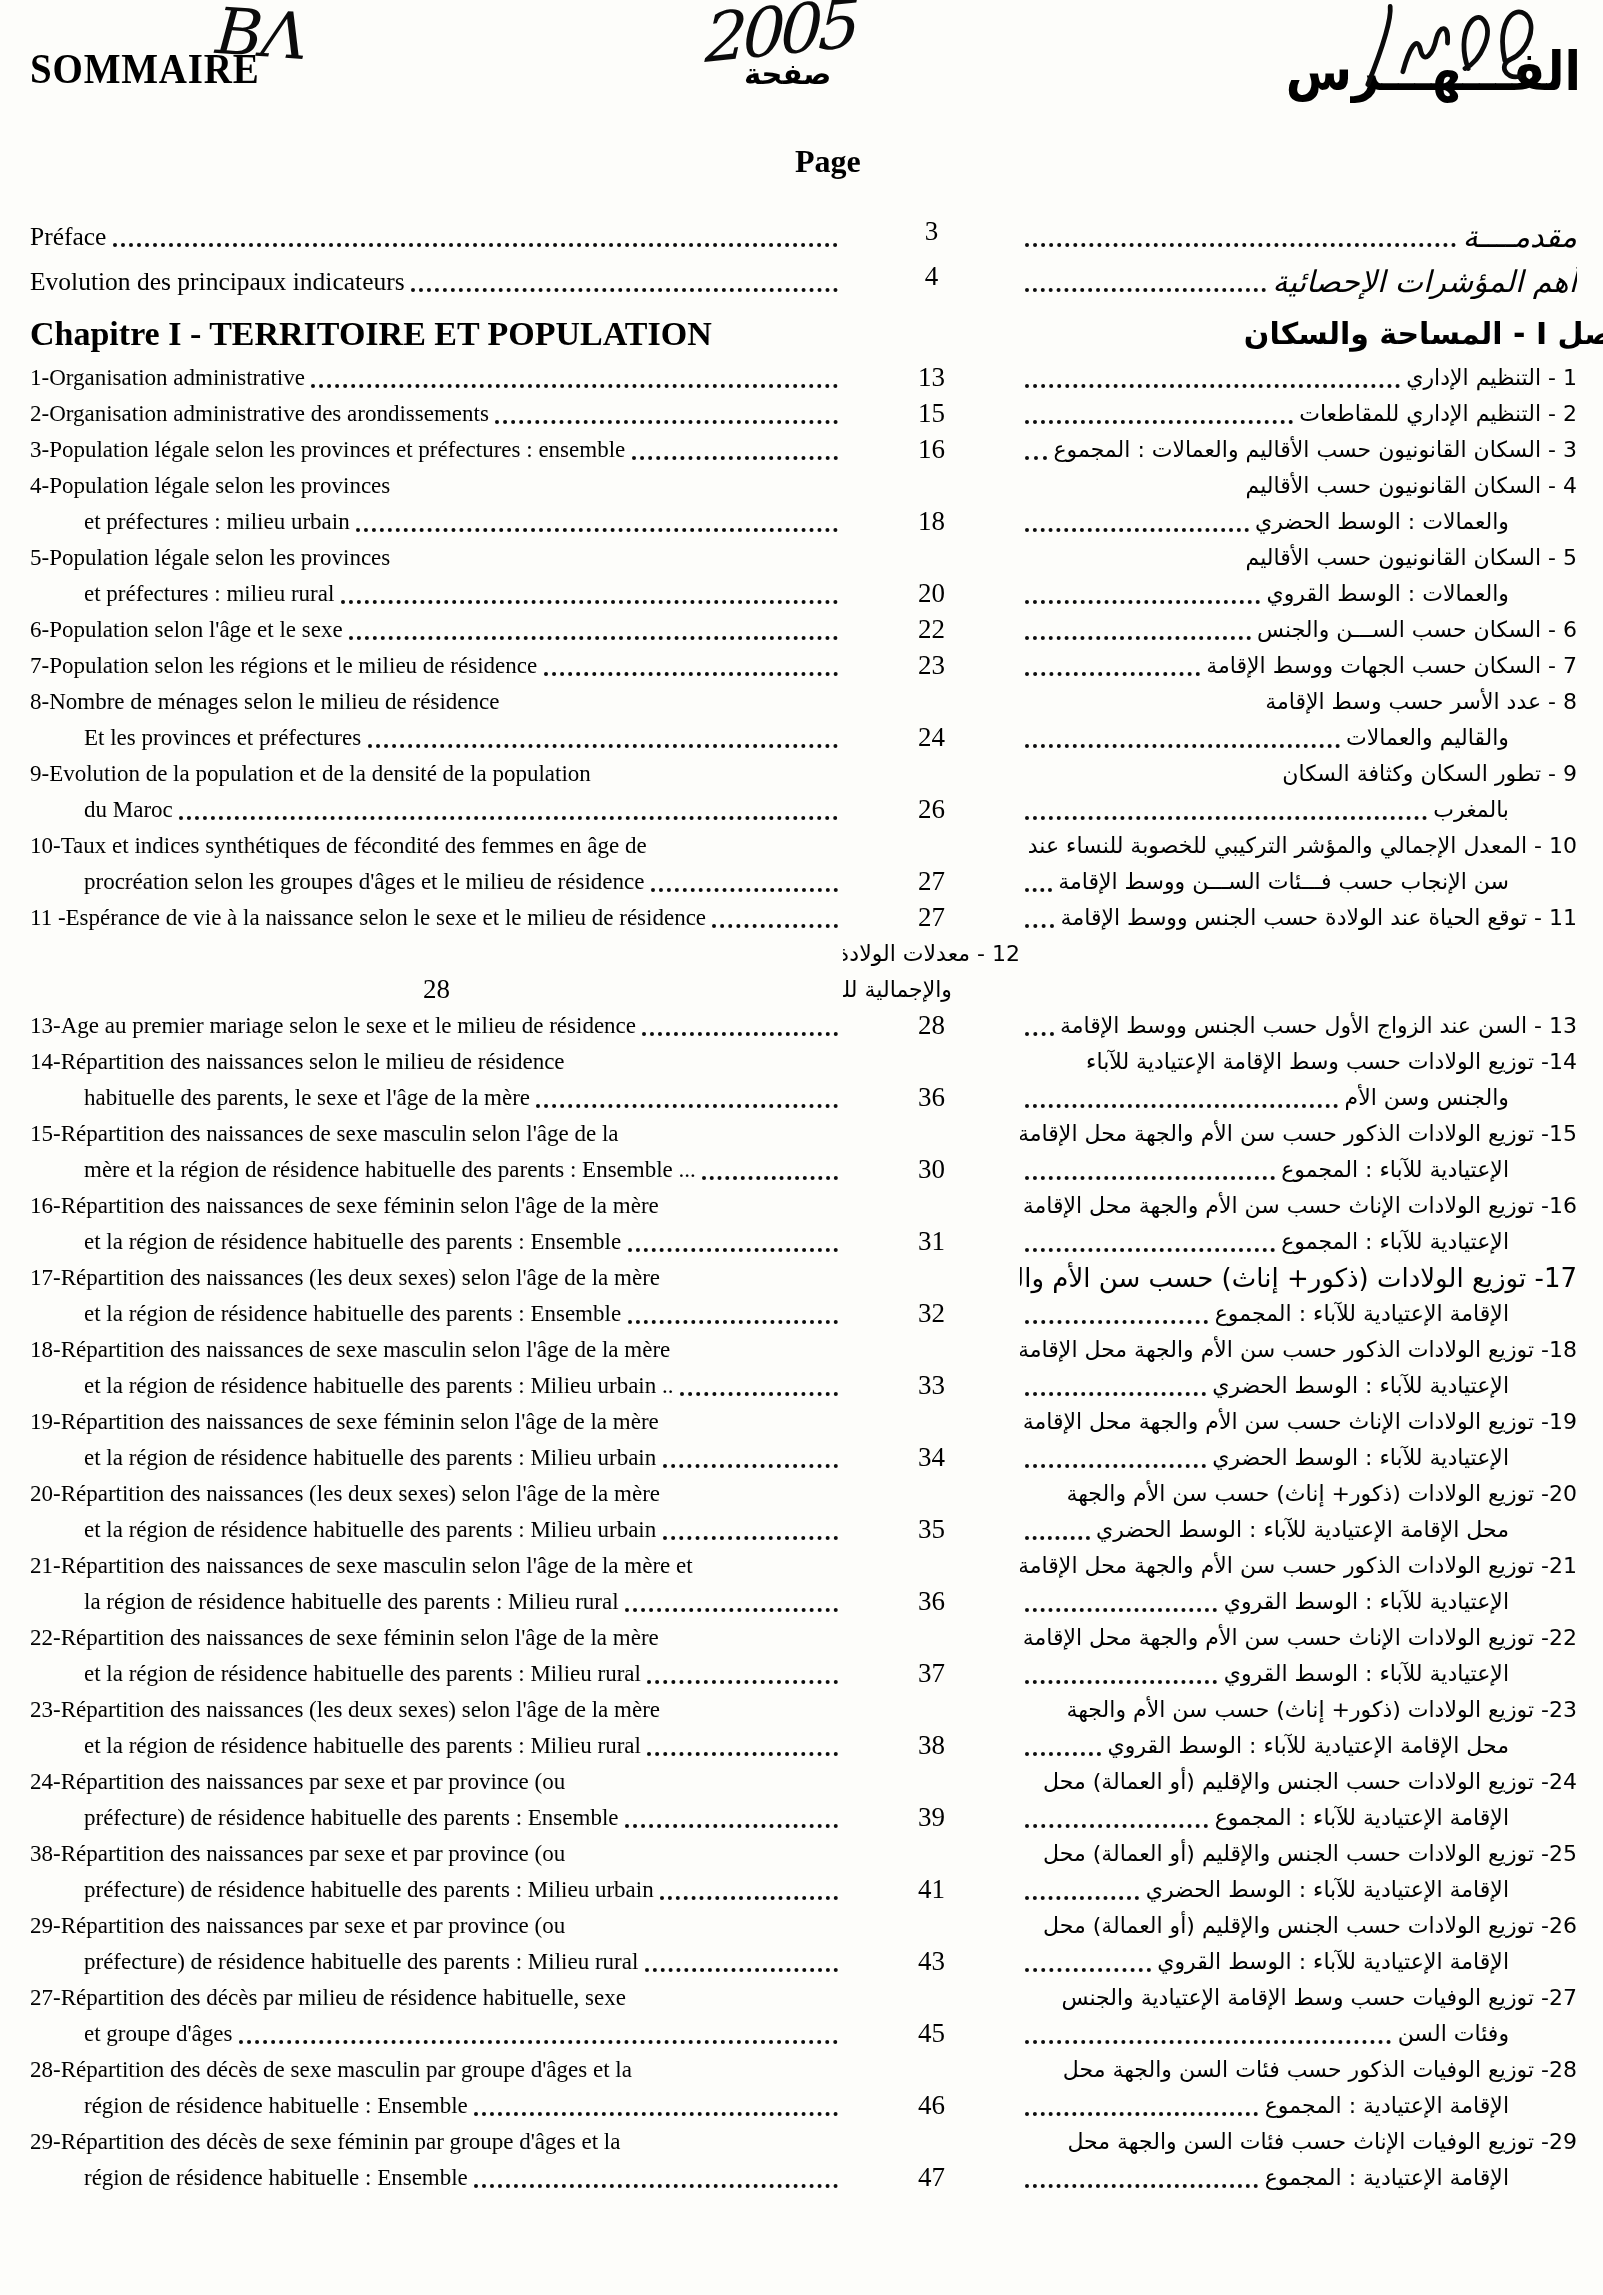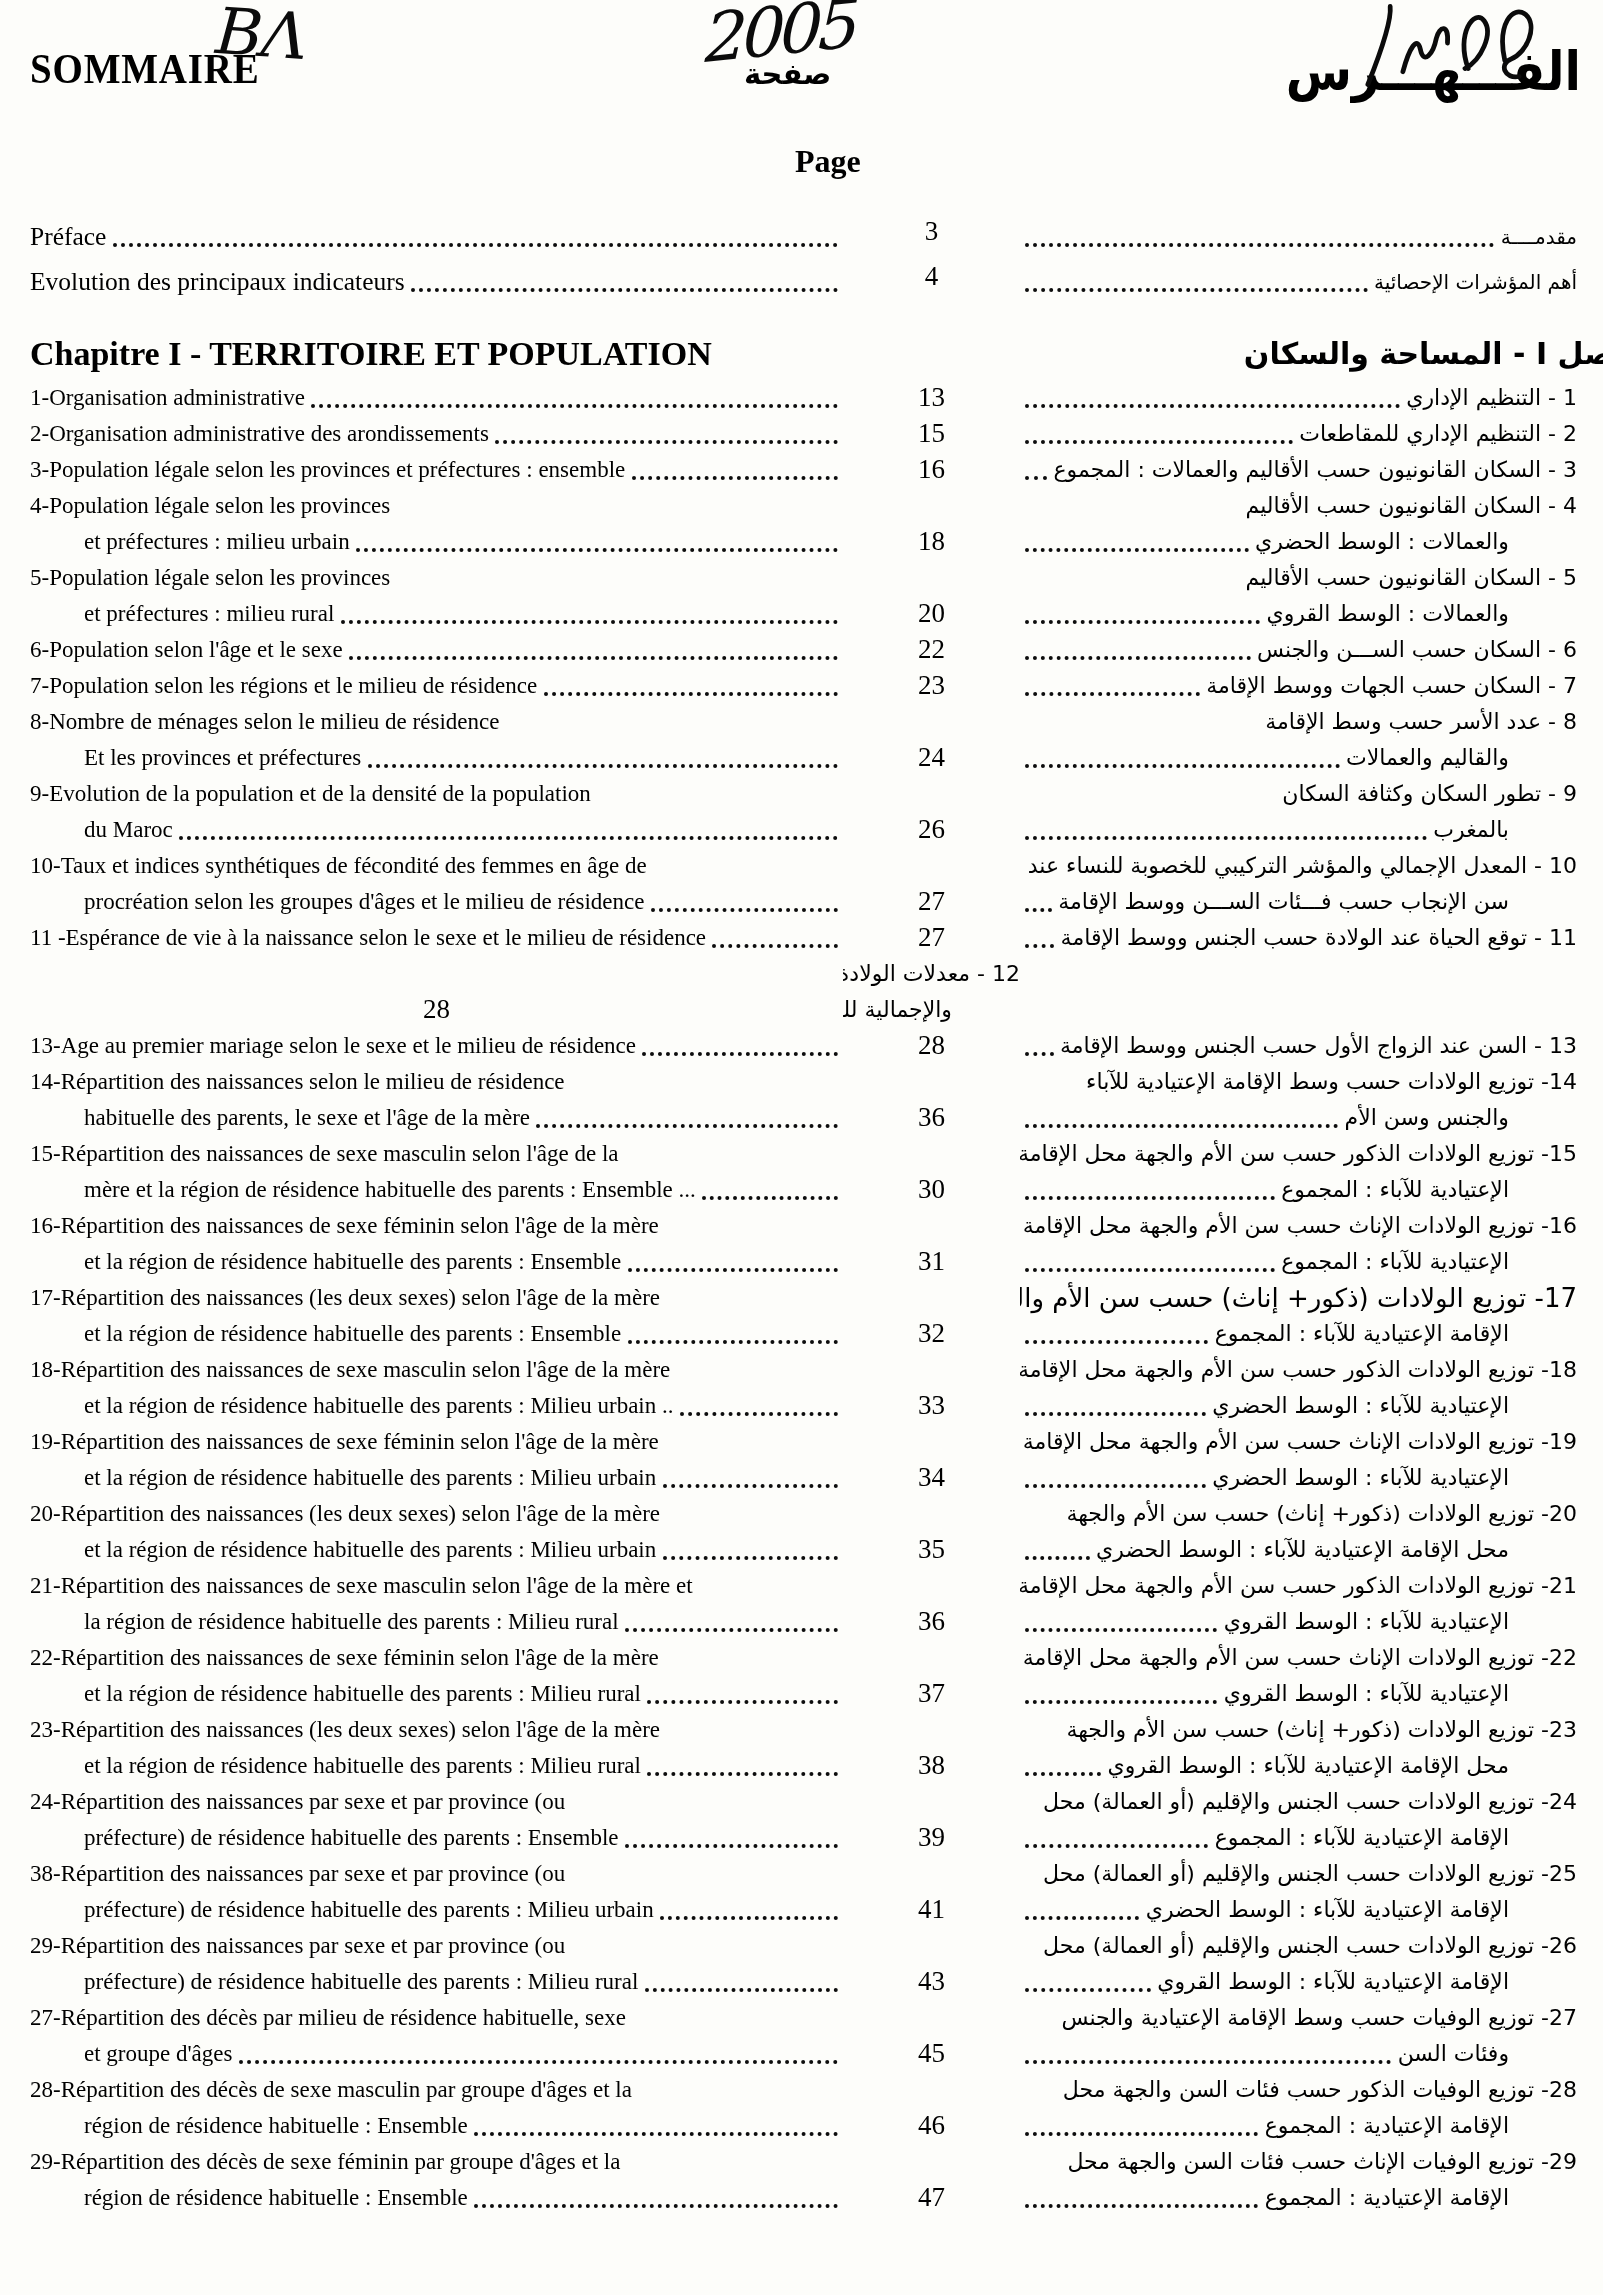--- a/index.html
+++ b/index.html
@@ -66,7 +66,7 @@
   
   #toc-pre .line, #toc-pre .pgline { height: 45px; line-height: 45px; }
   #toc-pre .fr { font-size: 25.5px; }
-  #toc-pre .ar { font-size: 20px; }
+  #toc-pre .ar { font-size: 30px; font-style: italic; }
 
   
   .chapter-row { margin-top: 32px; gap: 40px; }

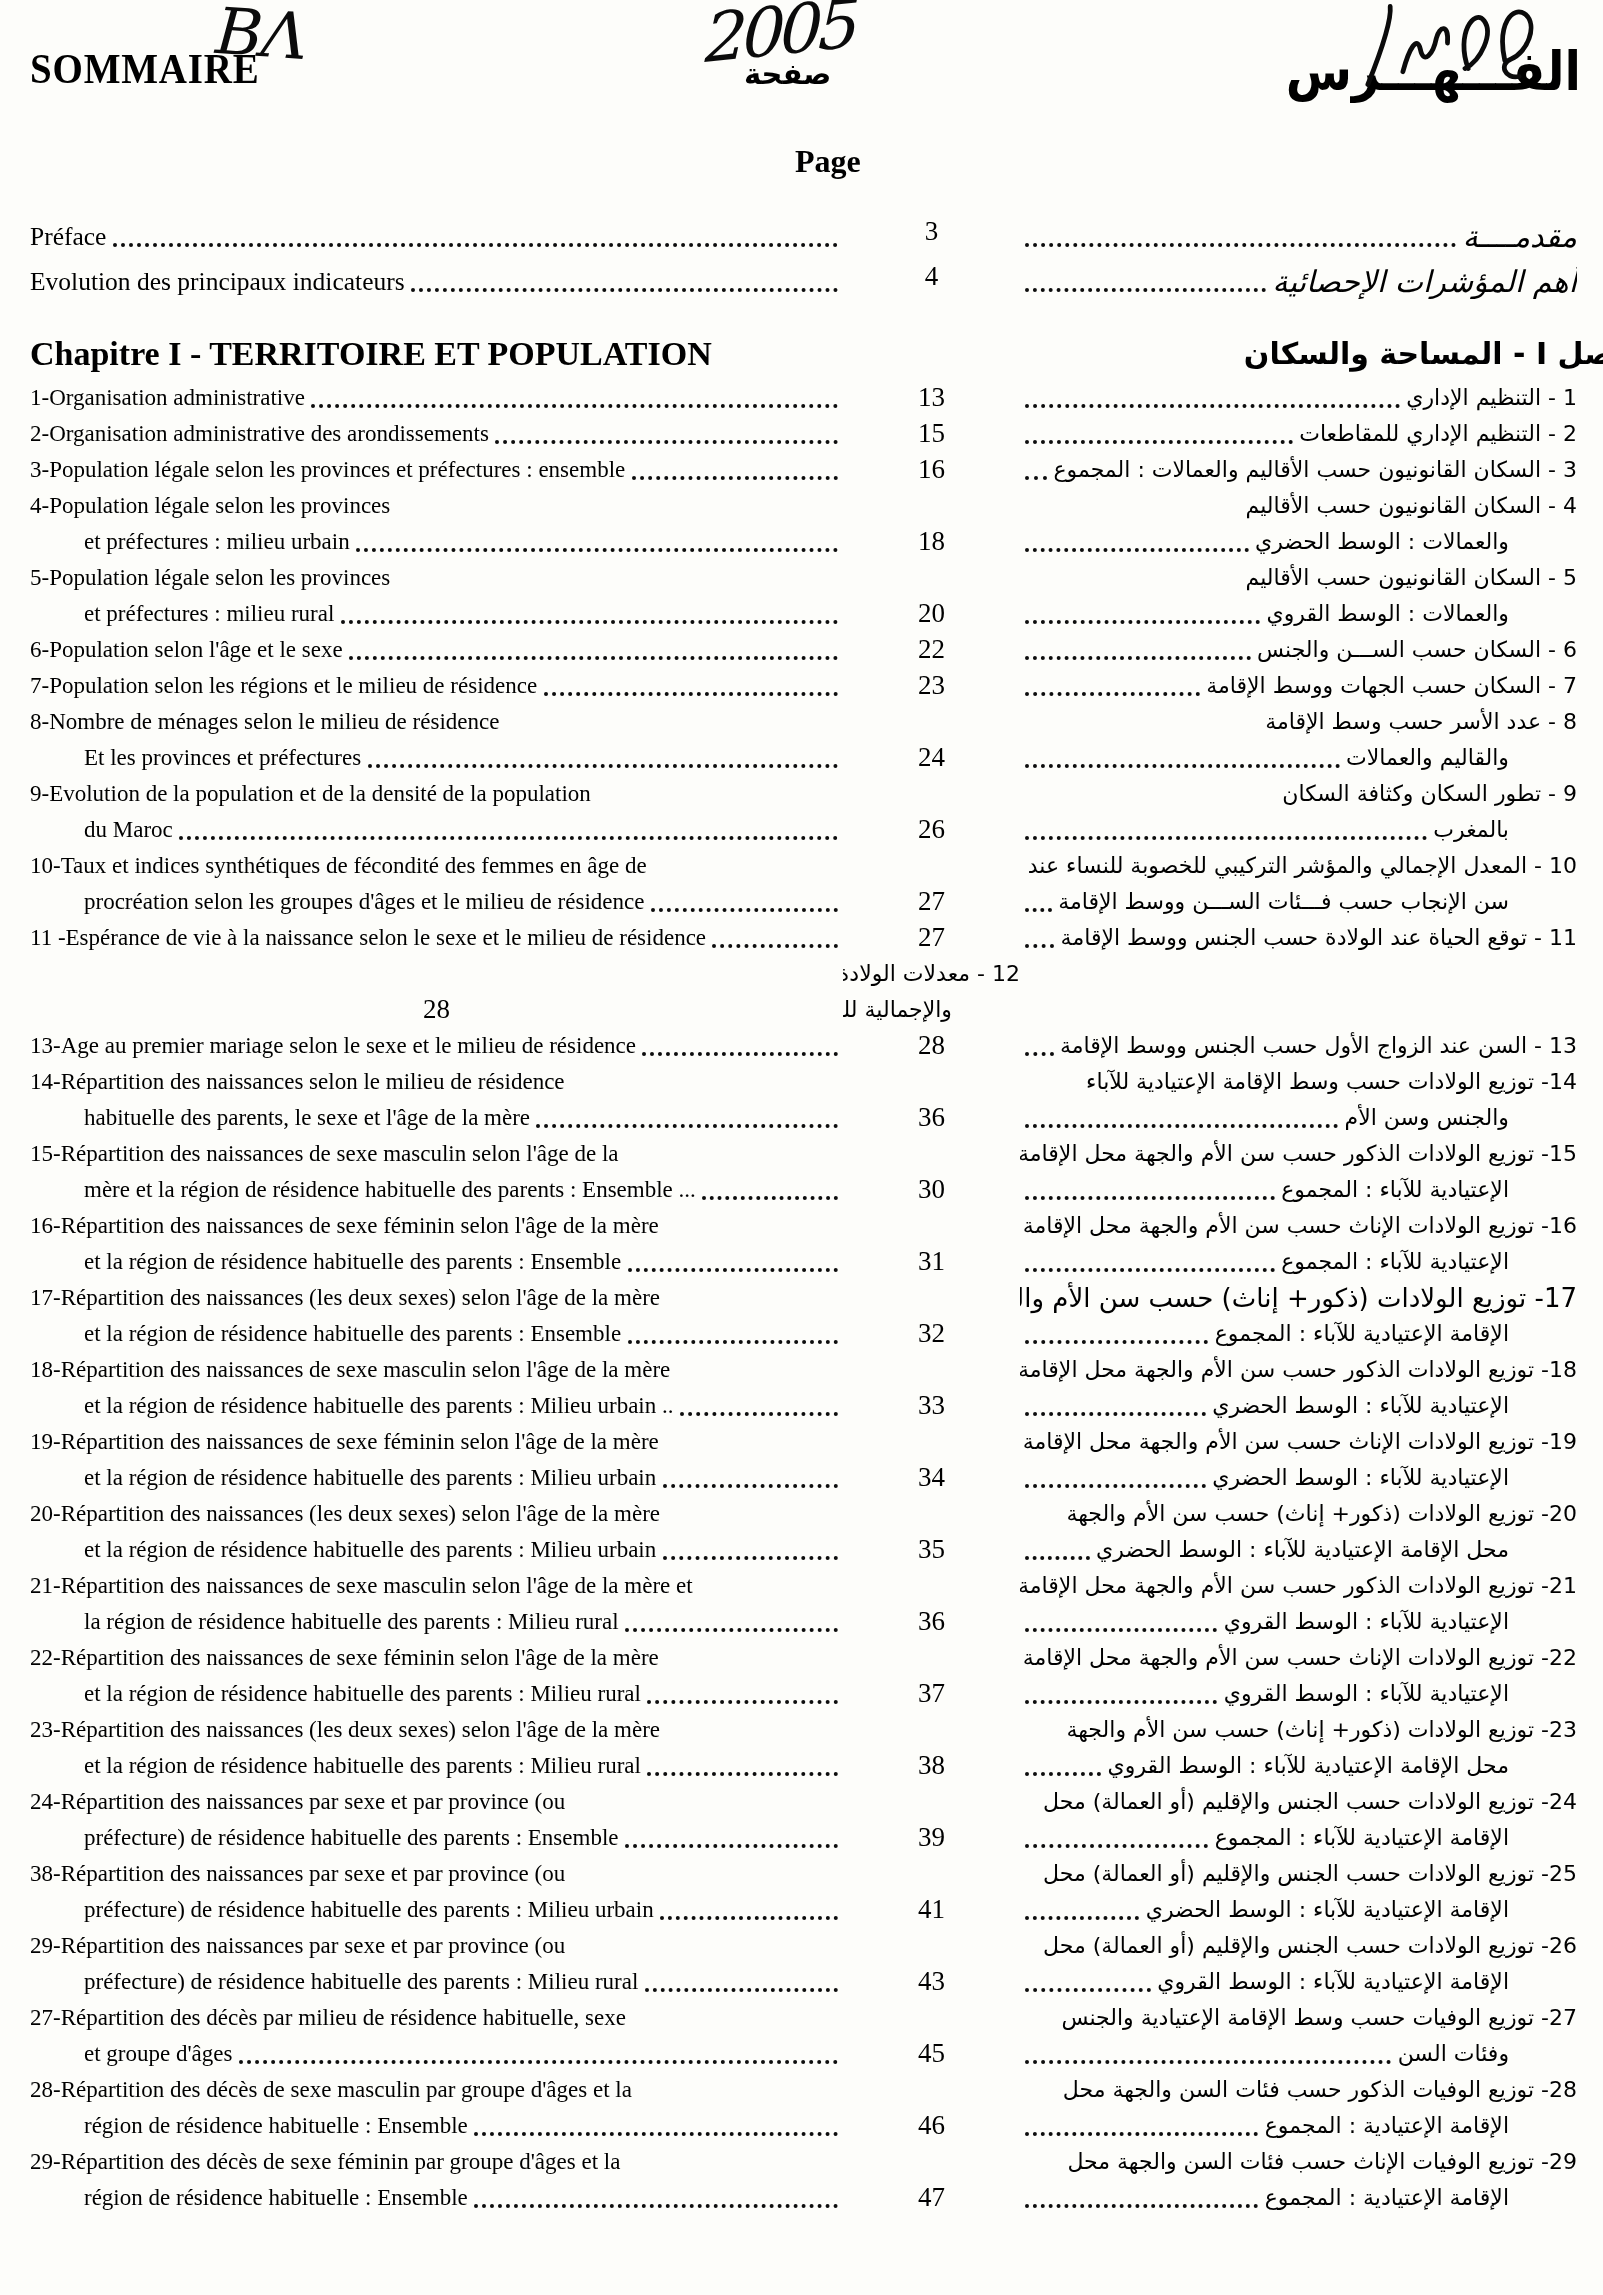--- a/index.html
+++ b/index.html
@@ -69,7 +69,7 @@
   #toc-pre .ar { font-size: 30px; font-style: italic; }
 
   
-  .chapter-row { margin-top: 32px; gap: 40px; }
+  .chapter-row { margin-top: 12px; gap: 40px; }
   .chfr {
     font-size: 34px; font-weight: bold;
     height: 45px; line-height: 45px; white-space: nowrap;

